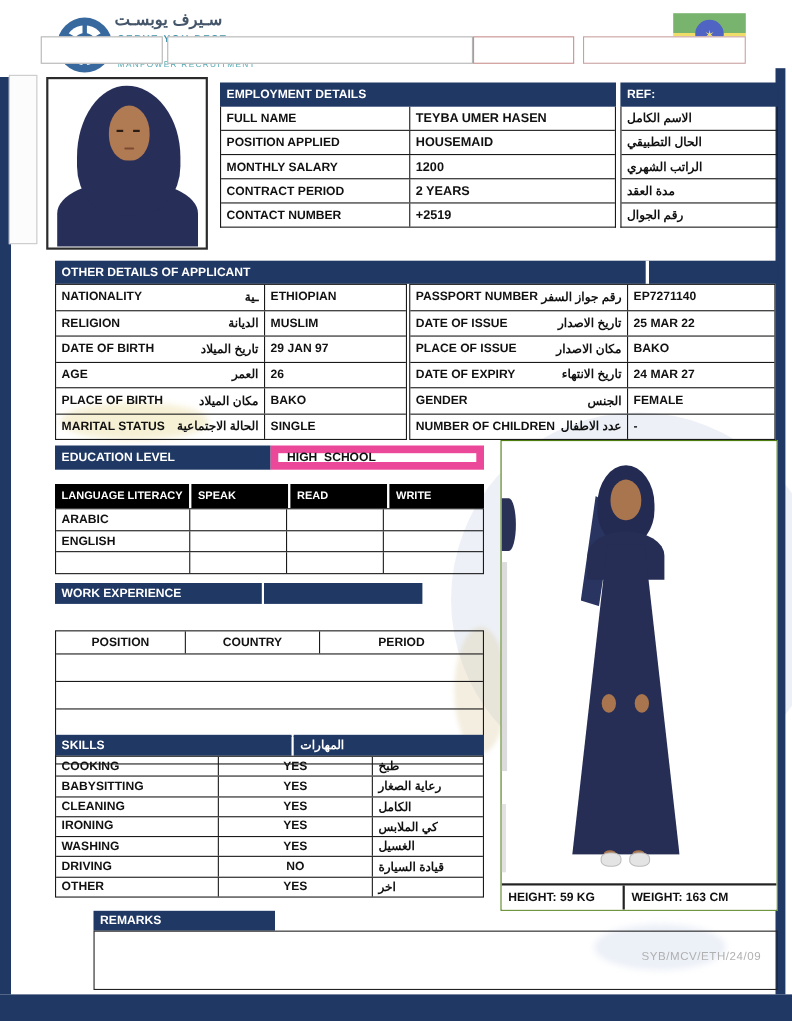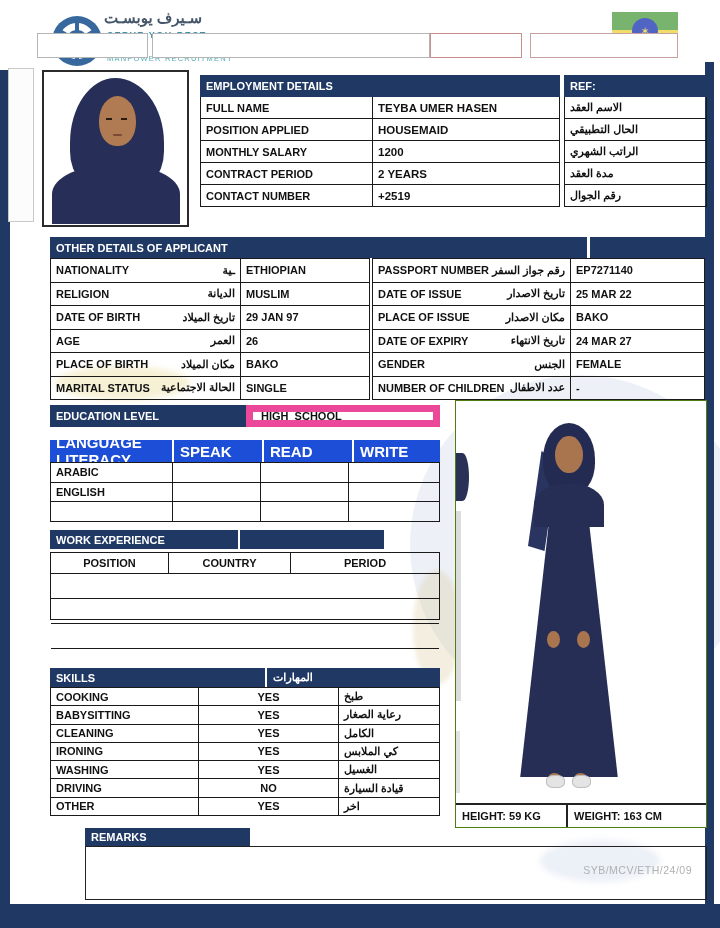--- a/index.html
+++ b/index.html
@@ -248,7 +248,7 @@
     <div class="emp-gap"></div>
     <div class="emp-ar">
       <div class="tr">
-          <div class="td ar" style="flex:1;">الاسم العقد</div>
+          <div class="td ar" style="flex:1;">الاسم الكامل</div>
         </div>
       <div class="tr">
           <div class="td ar" style="flex:1;">الحال التطبيقي</div>

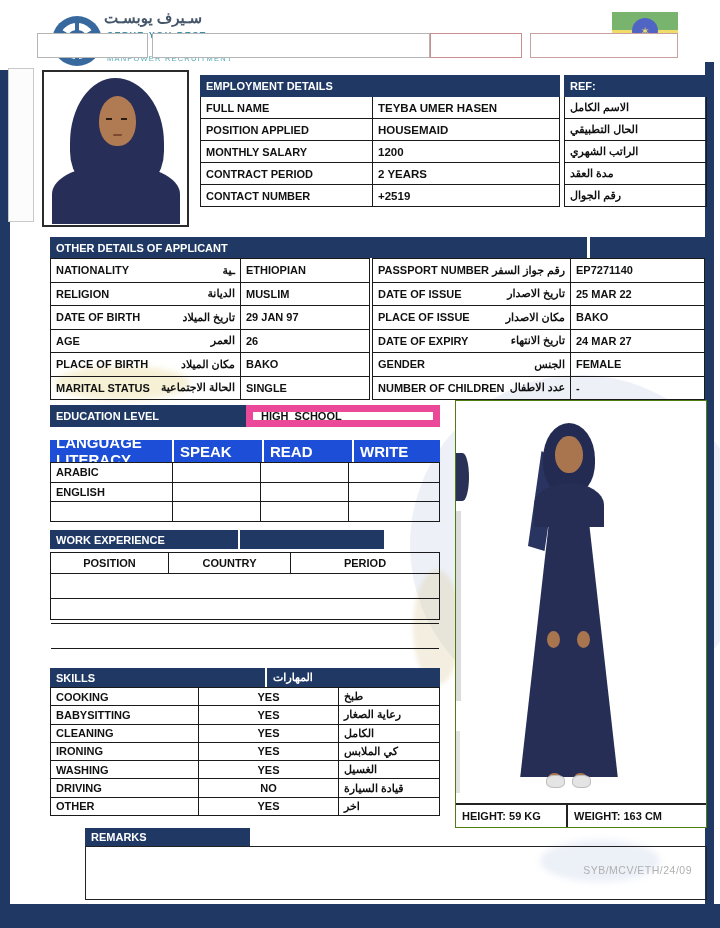--- a/index.html
+++ b/index.html
@@ -94,7 +94,7 @@
 
   
   .lang-head{left:50px;top:440px;width:390px;height:22px;display:flex;z-index:1;}
-  .lang-head .hc{background:#1d4ed8;color:#fff;font-weight:bold;font-size:15px;
+  .lang-head .hc{background:#000000;color:#fff;font-weight:bold;font-size:10px;
                  display:flex;align-items:center;padding:0 6px;box-sizing:border-box;}
   .lang-head .g{width:2px;background:#fff;}
   .lang-body{left:50px;top:462px;width:390px;height:60px;}

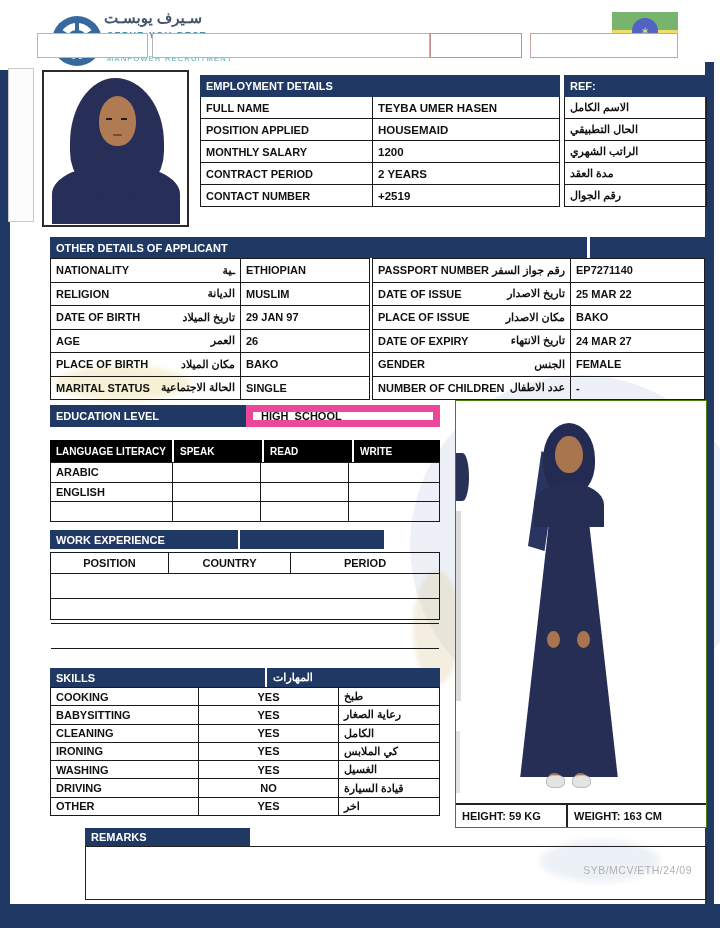--- a/index.html
+++ b/index.html
@@ -105,7 +105,7 @@
   .we-bar .seg1{width:188px;}
   .we-bar .g{width:2px;background:#fff;}
   .we-bar .seg2{flex:1;}
-  .we-tbl{left:50px;top:552px;width:390px;height:68px;gap:24px;}
+  .we-tbl{left:50px;top:573px;width:390px;height:122px;gap:24px;}
   .we-tbl .hr{flex:none;height:20px;}
   .we-tbl .c1{width:118px;} .we-tbl .c2{width:122px;} .we-tbl .c3{flex:1;}
   .we-tbl .p40{padding-left:40px;}

